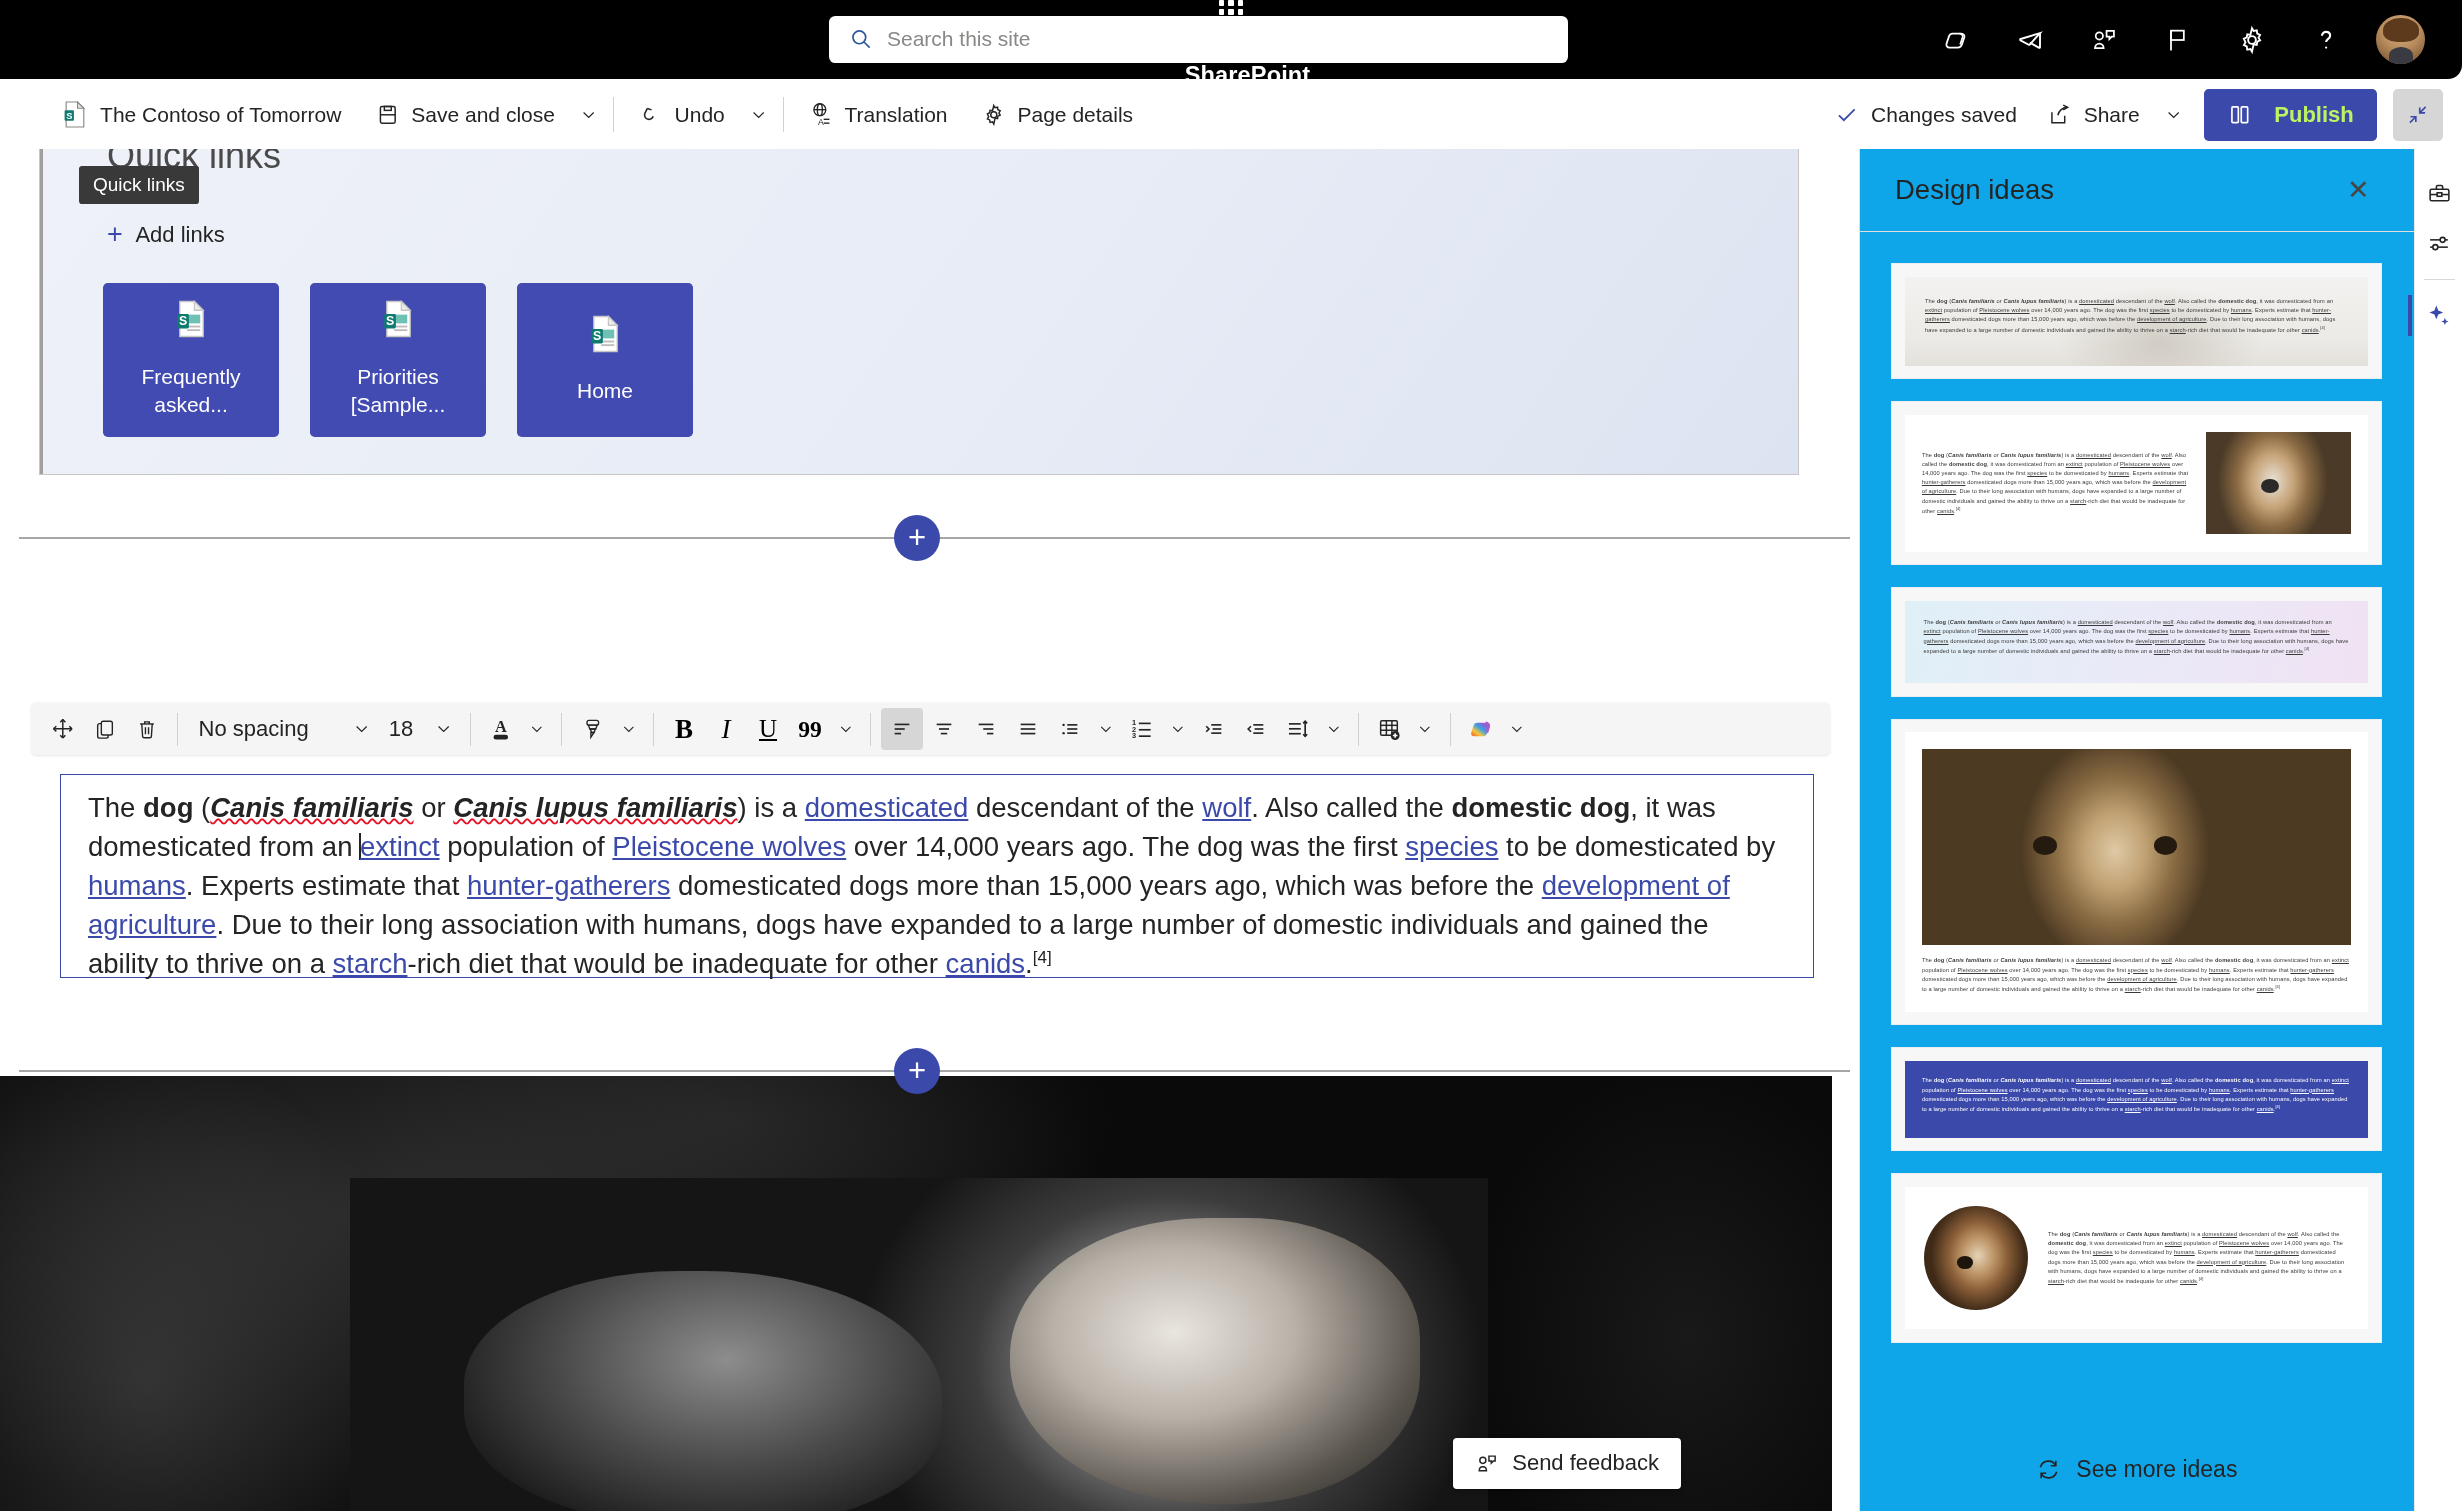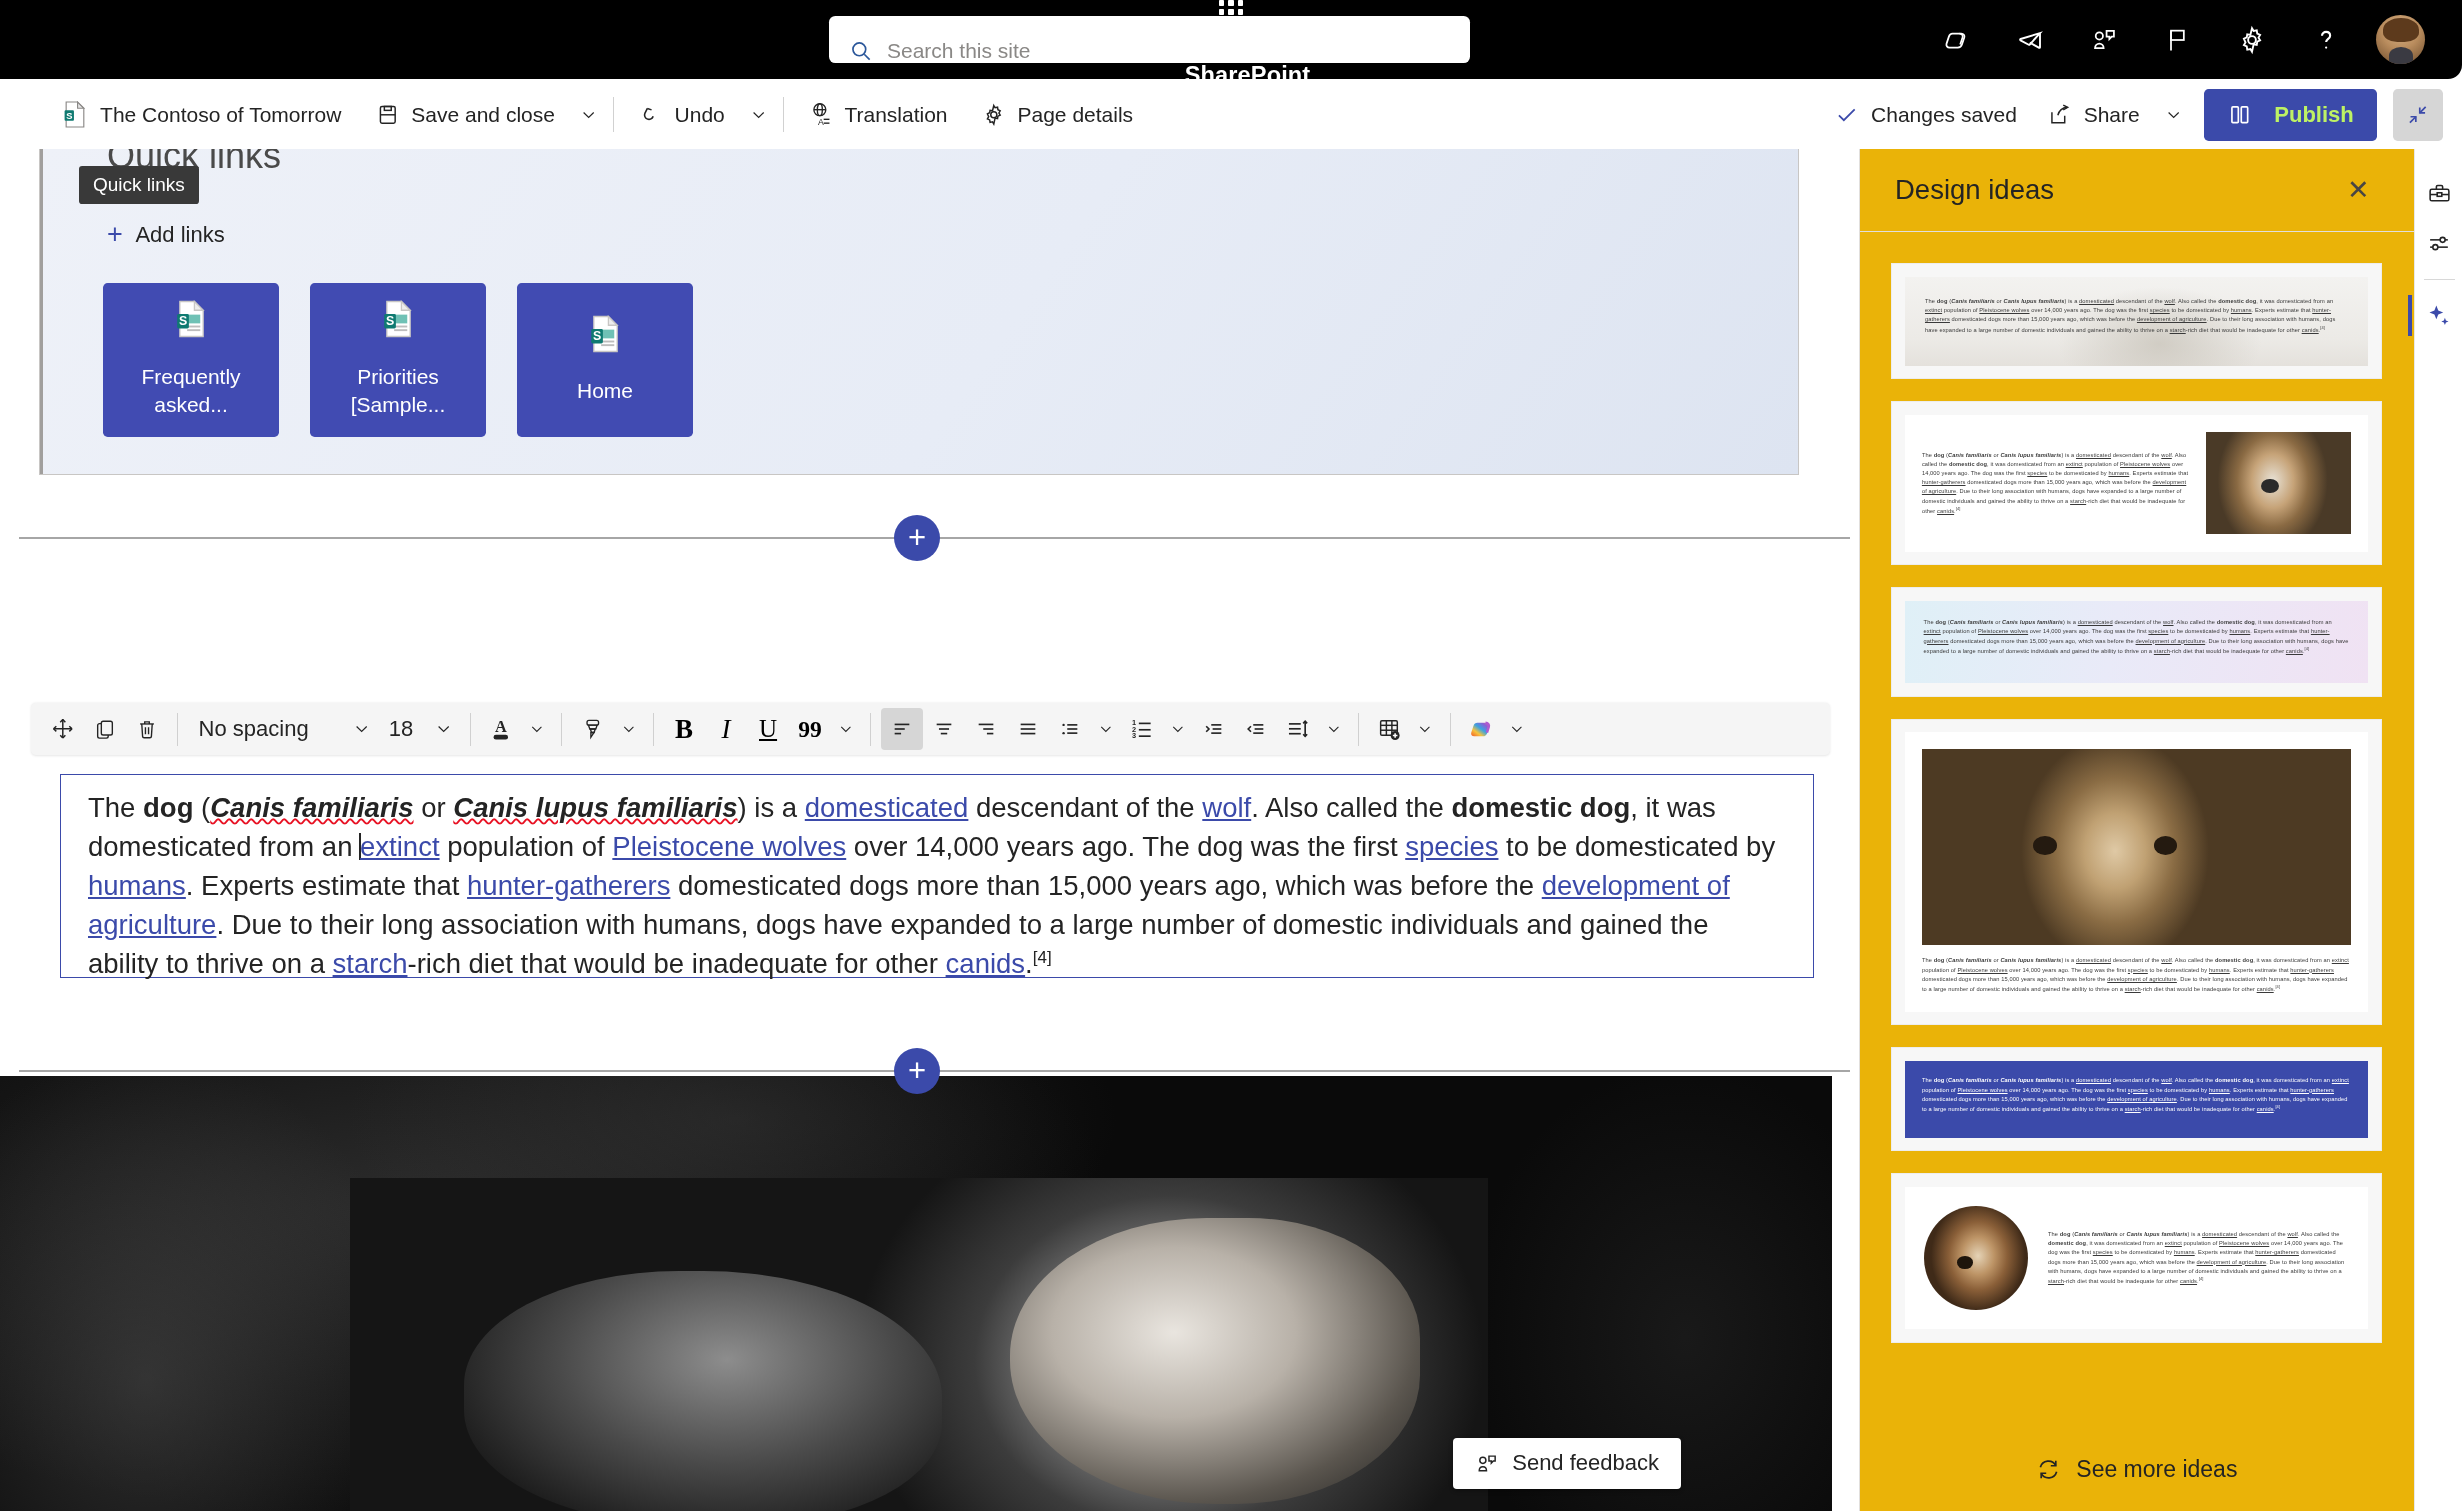--- a/index.html
+++ b/index.html
@@ -43,9 +43,9 @@
 
   .search-wrap {
     position:absolute; left:829px; top:15.7px;
-    width: 641px; height: 47px;
+    width: 739px; height: 47px;
     background:#fff; border-radius:6.3px;
-    display:flex; align-items:flex-end; gap:14px; padding:0 20.4px;
+    display:flex; align-items:center; gap:14px; padding:0 20.4px;
     cursor:text;
   }
   .search-ph { color:#8a8886; font-size:21px; }

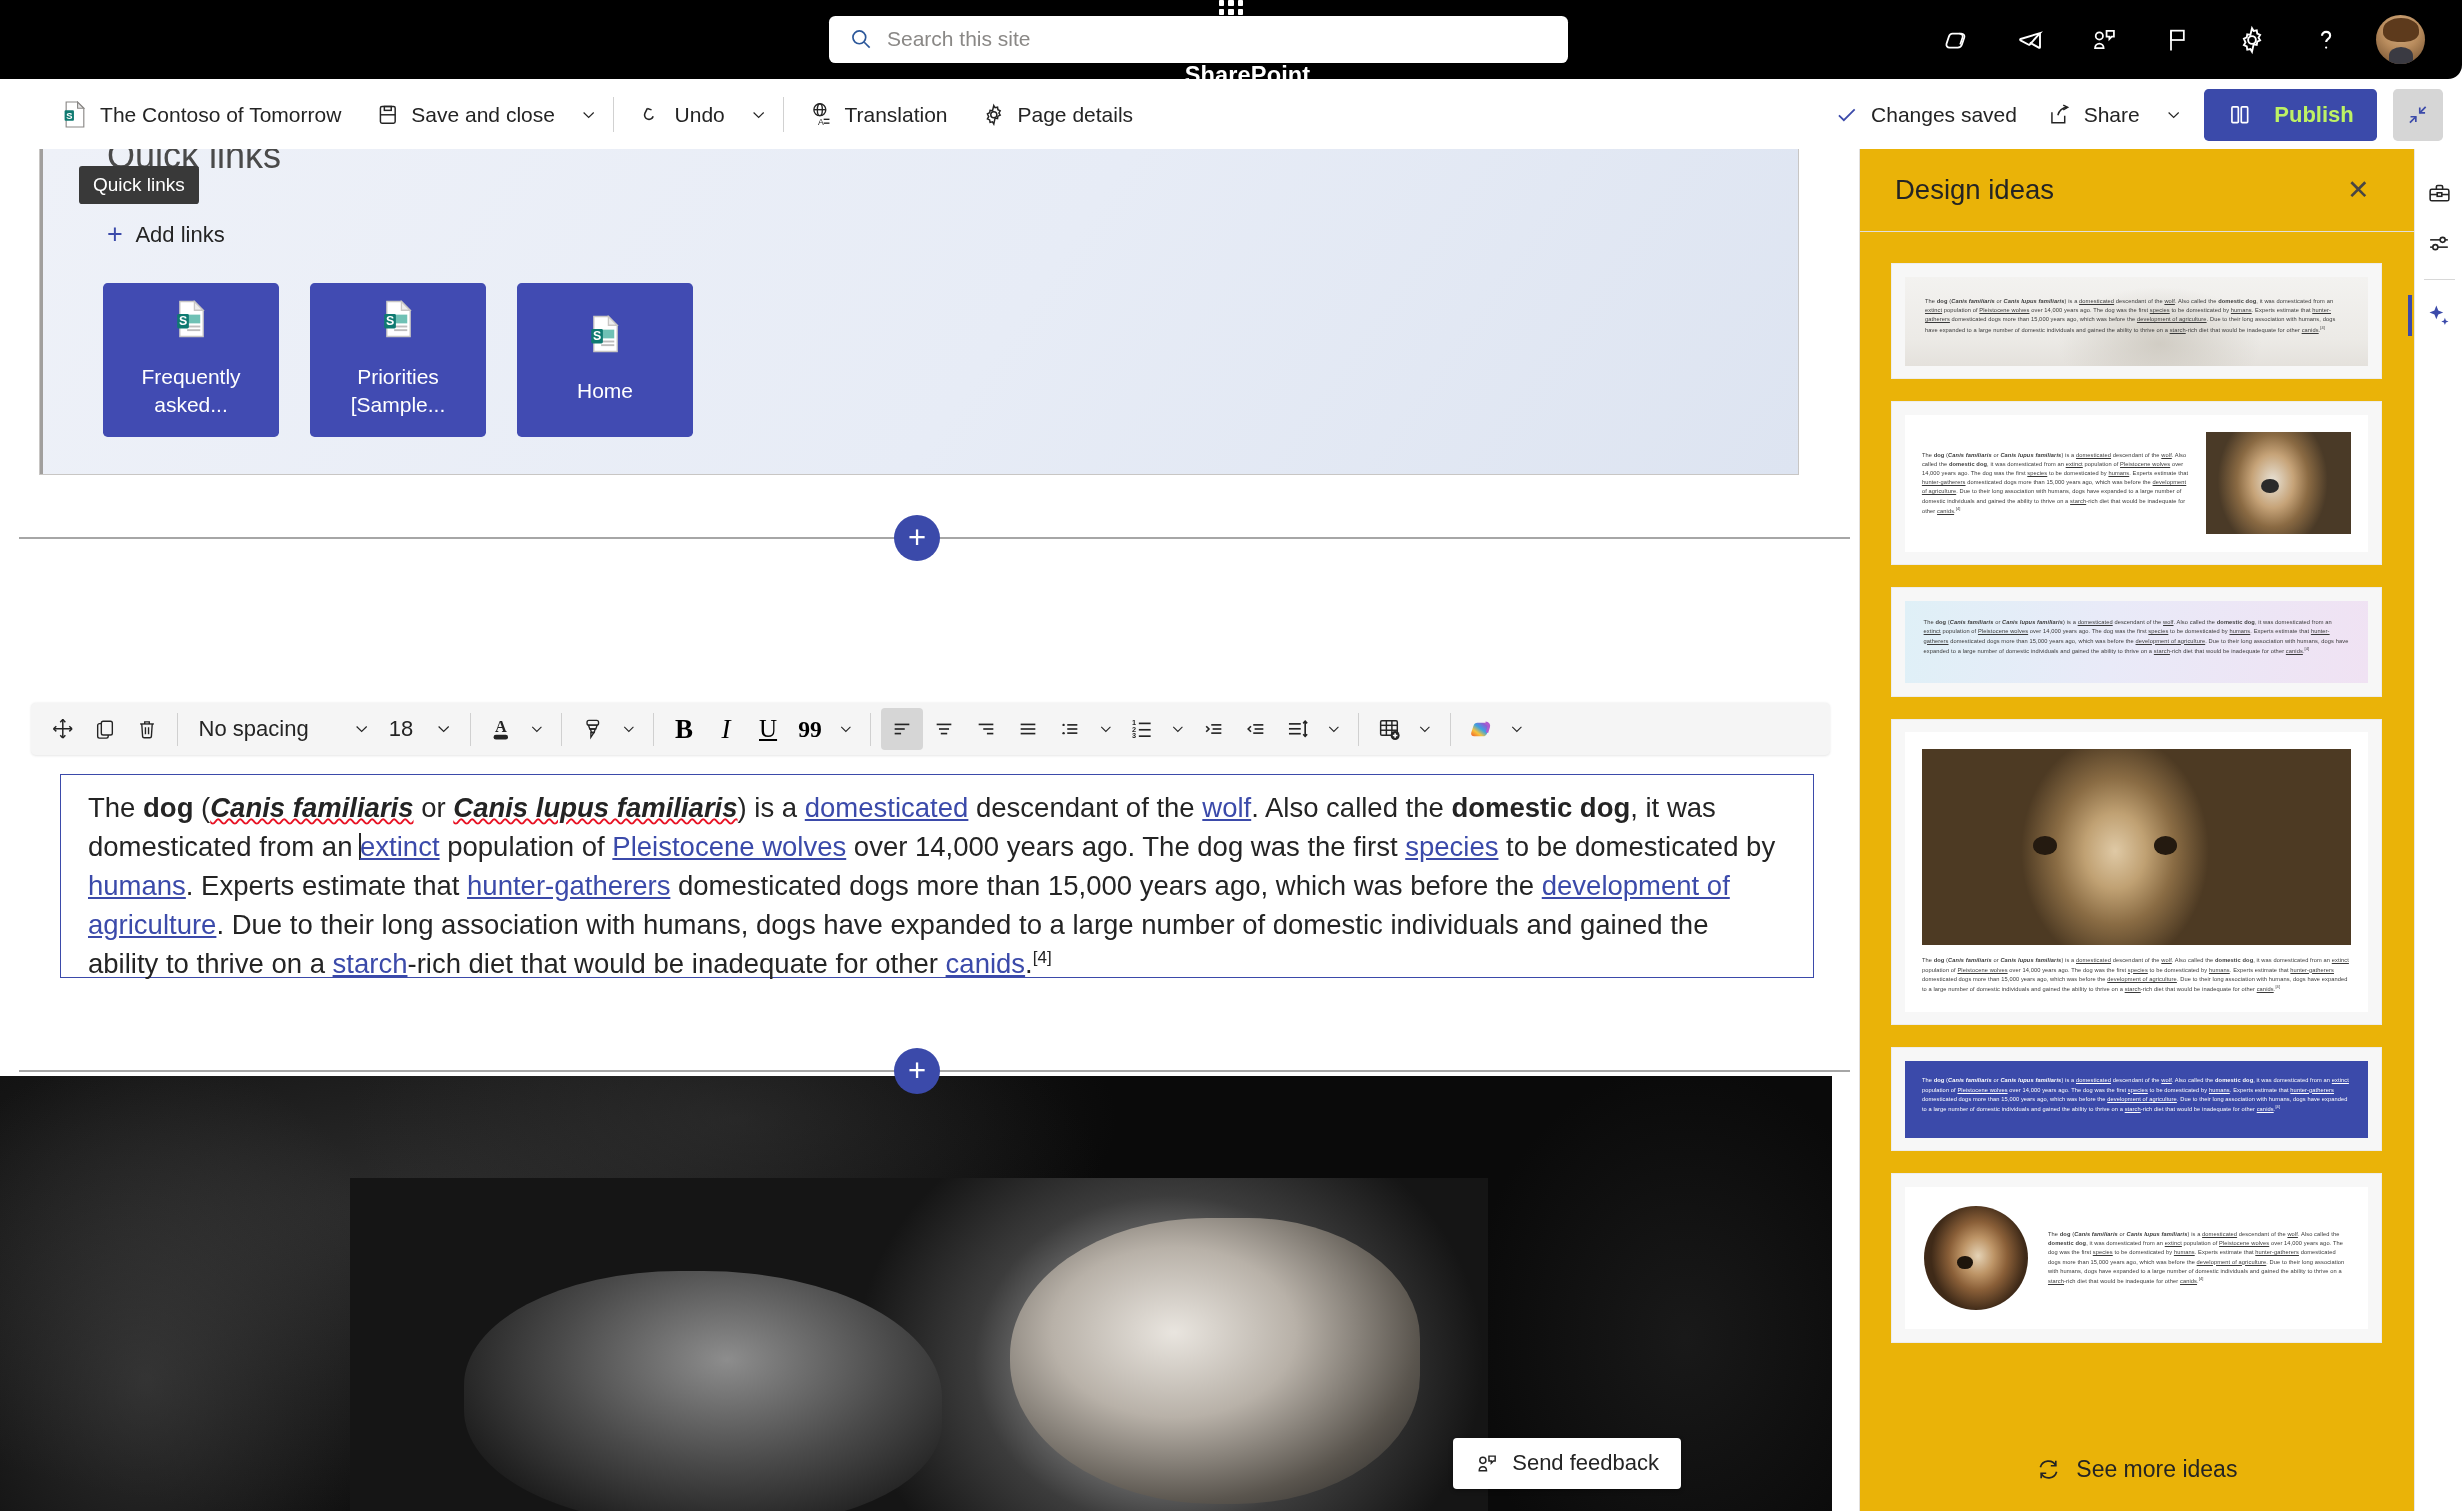--- a/index.html
+++ b/index.html
@@ -236,7 +236,7 @@
   
   .panel {
     position:absolute; top:149px; left:1859px; width:555px; height:1362px;
-    background:#eab308; border-left:0.8px solid #e1dfdd;
+    background:#0ea5e9; border-left:0.8px solid #e1dfdd;
   }
   .panel-head {
     height:82px; display:flex; align-items:center; justify-content:space-between;

